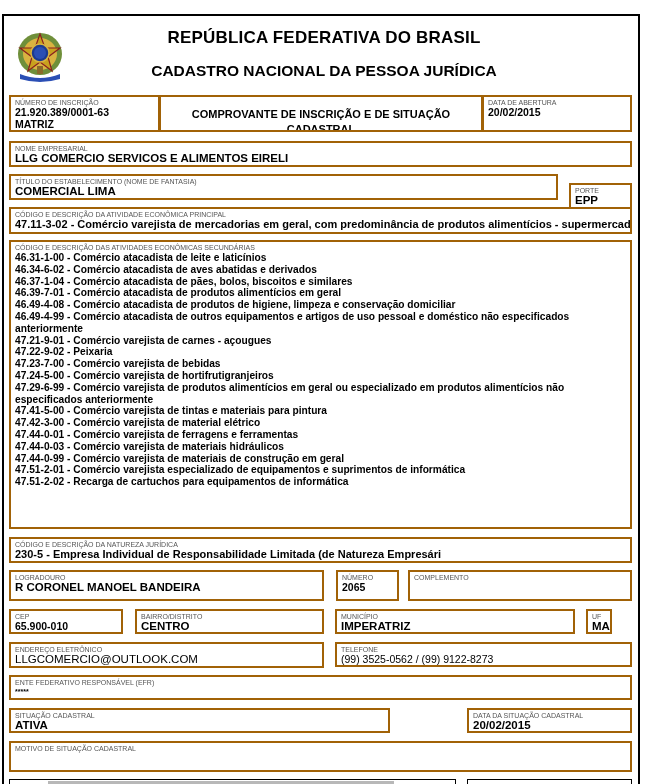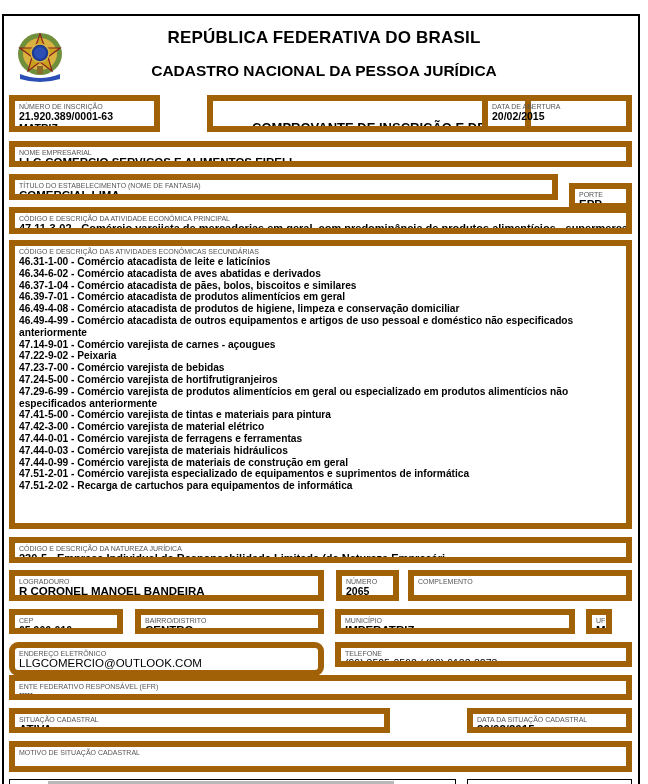--- a/index.html
+++ b/index.html
@@ -9,7 +9,7 @@
   .title1 { position: absolute; left: 0; top: 28px; width: 648px; text-align: center; padding-left: 0; font-weight: bold; font-size: 17px; letter-spacing: 0.2px; }
   .title1 span, .title2 span { display: inline-block; }
   .title2 { position: absolute; left: 0; top: 62px; width: 648px; text-align: center; font-weight: bold; font-size: 15.5px; }
-  .box { position: absolute; border: 6px solid #a16207; box-sizing: border-box; padding: 1px 4px 0 4px; overflow: hidden; }
+  .box { position: absolute; border: 2px solid #a16207; box-sizing: border-box; padding: 1px 4px 0 4px; overflow: hidden; }
   .lbl { display: block; font-size: 7px; color: #555; line-height: 9px; text-transform: uppercase; white-space: nowrap; }
   .val { display: block; font-size: 10.5px; font-weight: bold; line-height: 11.5px; white-space: nowrap; }
   .val.big { font-size: 11.5px; }

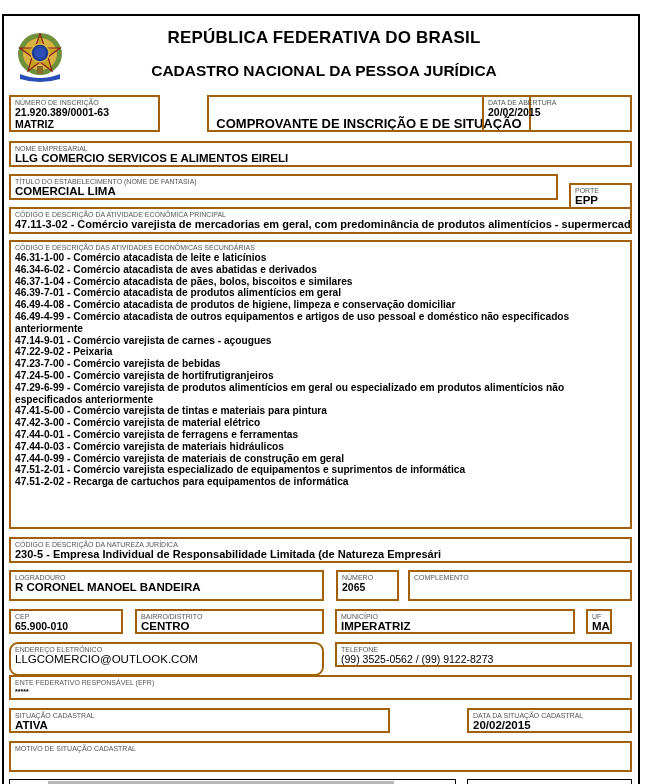--- a/index.html
+++ b/index.html
@@ -14,7 +14,7 @@
   .val { display: block; font-size: 10.5px; font-weight: bold; line-height: 11.5px; white-space: nowrap; }
   .val.big { font-size: 11.5px; }
   .val.small { font-size: 7px; line-height: 10px; }
-  .comp { display: flex; align-items: flex-start; justify-content: center; text-align: center; font-weight: bold; font-size: 13px; line-height: 15px; padding-top: 19px; margin-left: 48px; }
+  .comp { display: flex; align-items: flex-start; justify-content: center; text-align: center; font-weight: bold; font-size: 11px; line-height: 15px; padding-top: 10px; }
   .sec-list { list-style: none; margin: 0; padding: 0; }
   .sec-list li { font-size: 10.2px; font-weight: bold; line-height: 11.8px; white-space: normal; }
   .bottom-strip { position: absolute; top: 779px; height: 10px; border: 1px solid #000; border-bottom: none; box-sizing: border-box; }

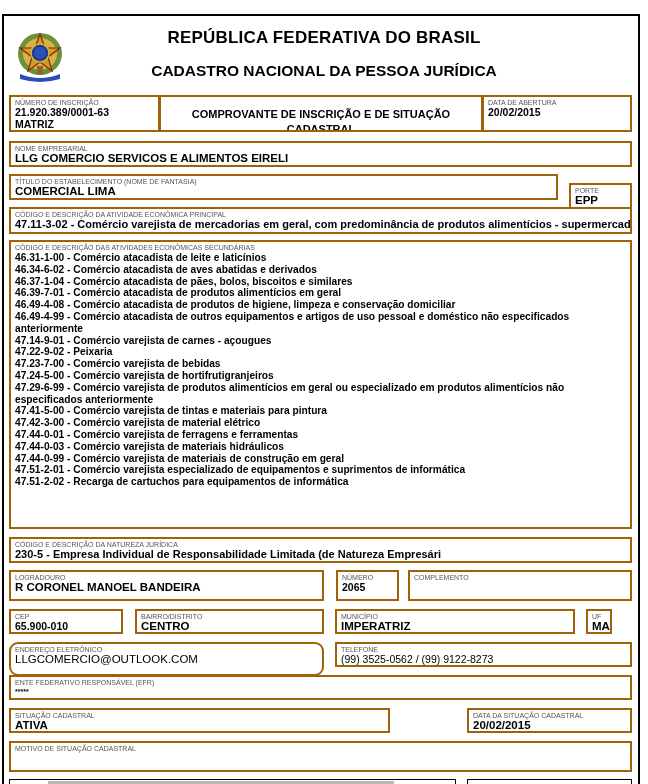--- a/index.html
+++ b/index.html
@@ -82,7 +82,7 @@
     <li>46.39-7-01 - Comércio atacadista de produtos alimentícios em geral</li>
     <li>46.49-4-08 - Comércio atacadista de produtos de higiene, limpeza e conservação domiciliar</li>
     <li>46.49-4-99 - Comércio atacadista de outros equipamentos e artigos de uso pessoal e doméstico não especificados anteriormente</li>
-    <li>47.14-9-01 - Comércio varejista de carnes - açougues</li>
+    <li>47.21-9-01 - Comércio varejista de carnes - açougues</li>
     <li>47.22-9-02 - Peixaria</li>
     <li>47.23-7-00 - Comércio varejista de bebidas</li>
     <li>47.24-5-00 - Comércio varejista de hortifrutigranjeiros</li>

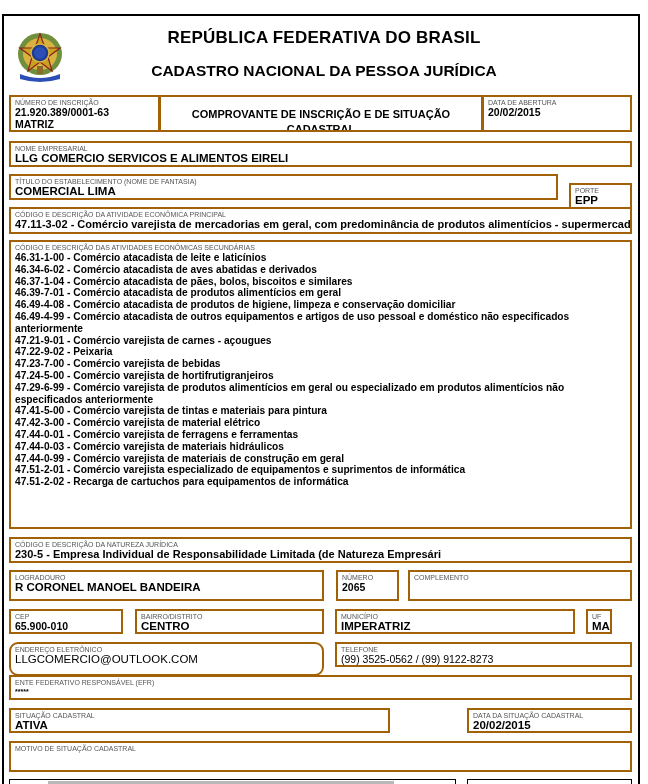--- a/index.html
+++ b/index.html
@@ -132,7 +132,7 @@
   <span class="val big">MA</span>
 </div>
 
-<div class="box" style="left:9px; top:642px; width:315px; height:34px;border-radius:9px;">
+<div class="box" style="left:9px; top:642px; width:315px; height:26px;">
   <span class="lbl">ENDEREÇO ELETRÔNICO</span>
   <span class="val big" style="font-weight:normal; font-size:11.5px;">LLGCOMERCIO@OUTLOOK.COM</span>
 </div>

